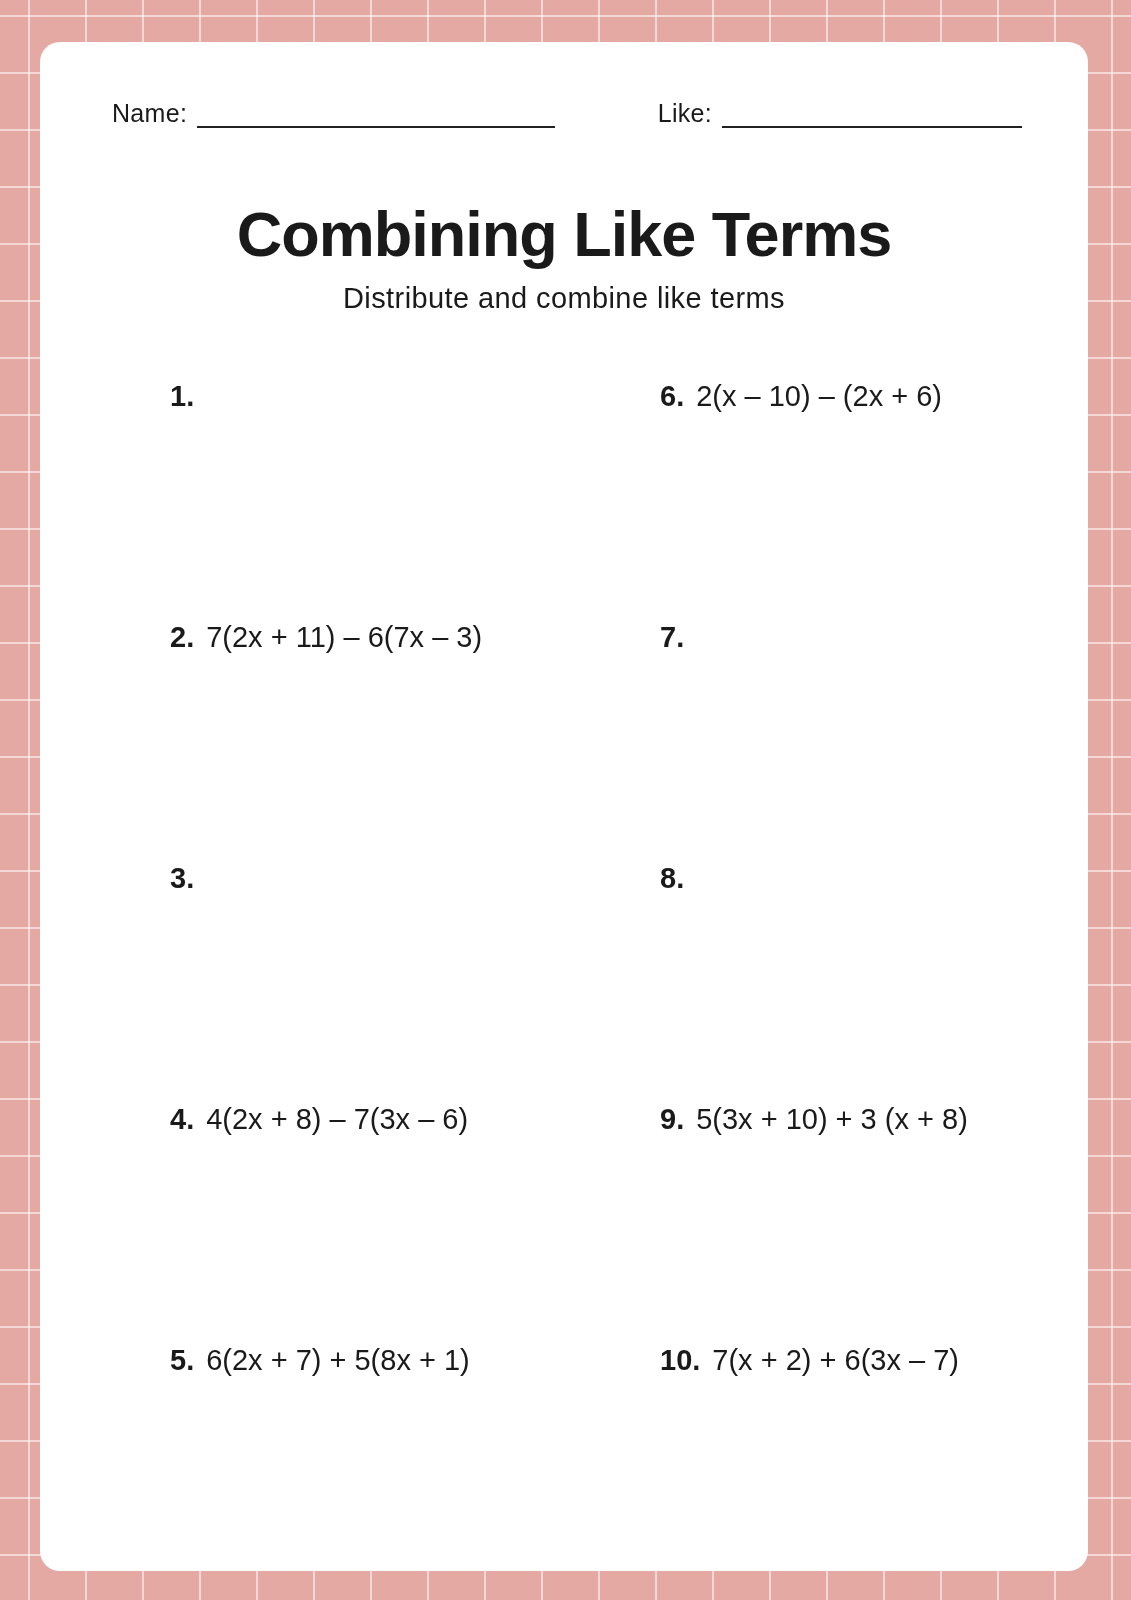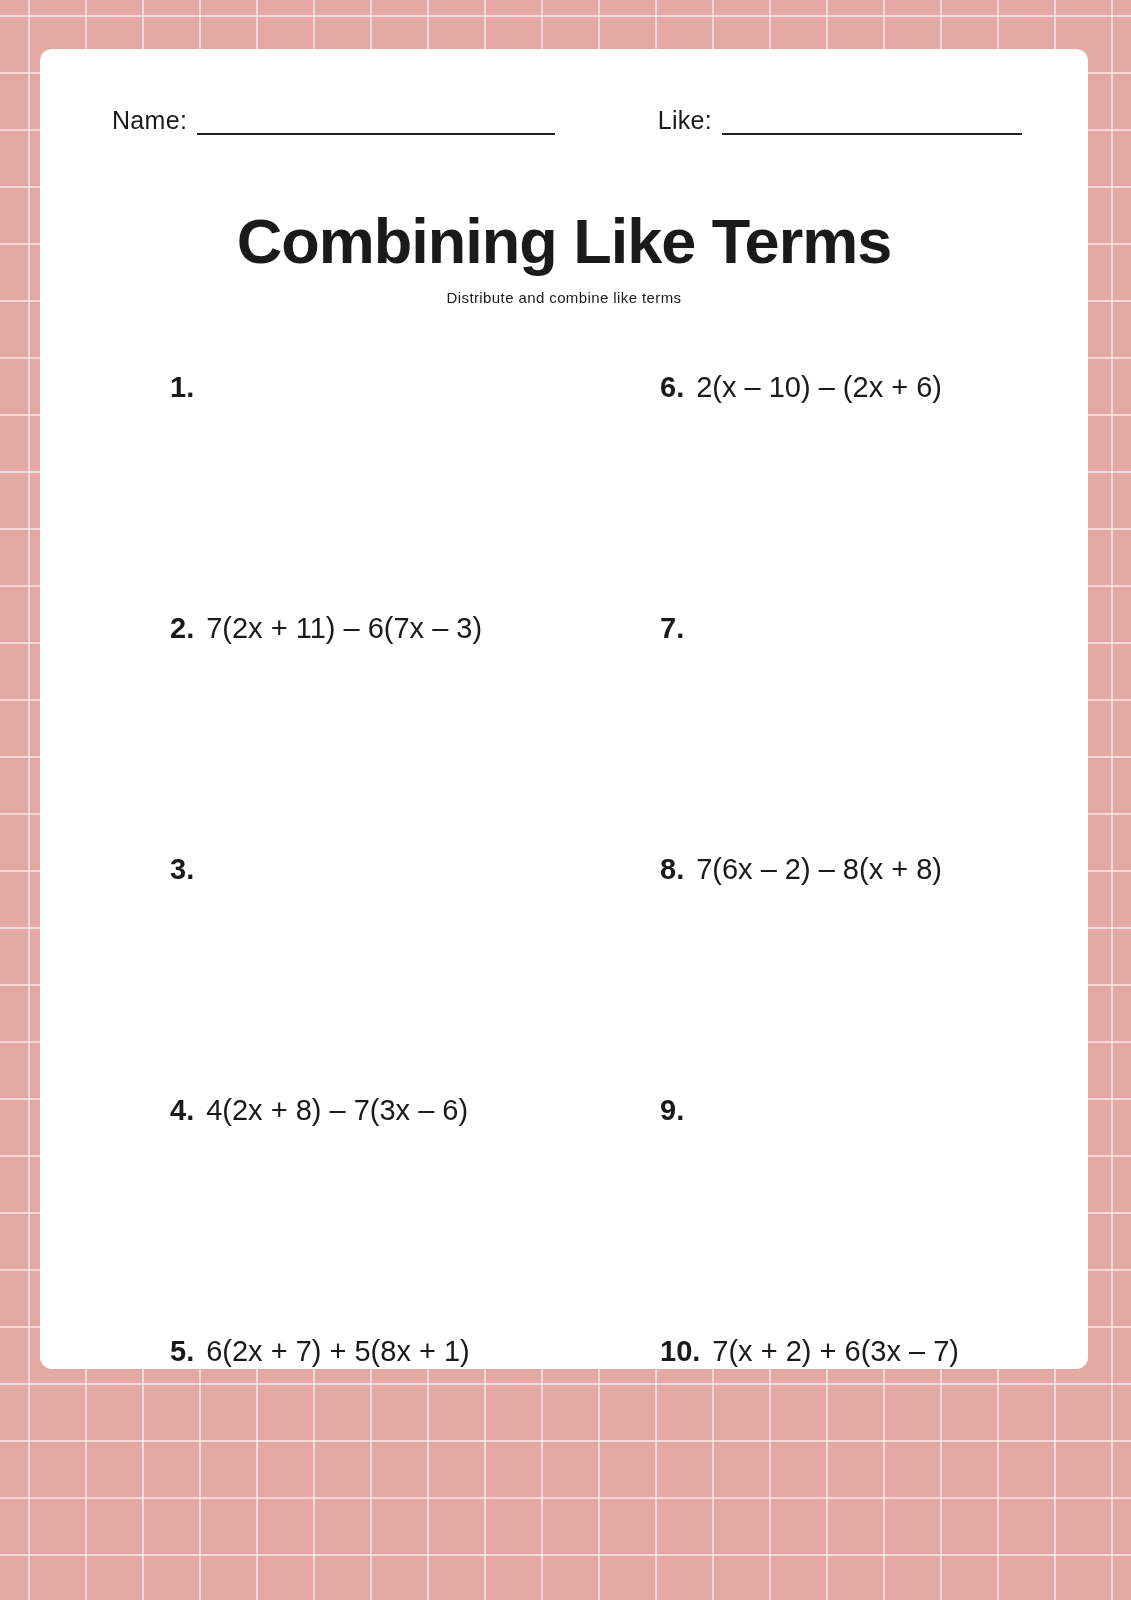--- a/index.html
+++ b/index.html
@@ -22,10 +22,10 @@
   }
   .card{
     position:absolute;
-    left:40px; top:49px;
-    width:1048px; height:1320px;
+    left:40px; top:42px;
+    width:1048px; height:1529px;
     background:#ffffff;
-    border-radius:12px;
+    border-radius:20px;
     overflow:hidden;
   }
   .header-row{

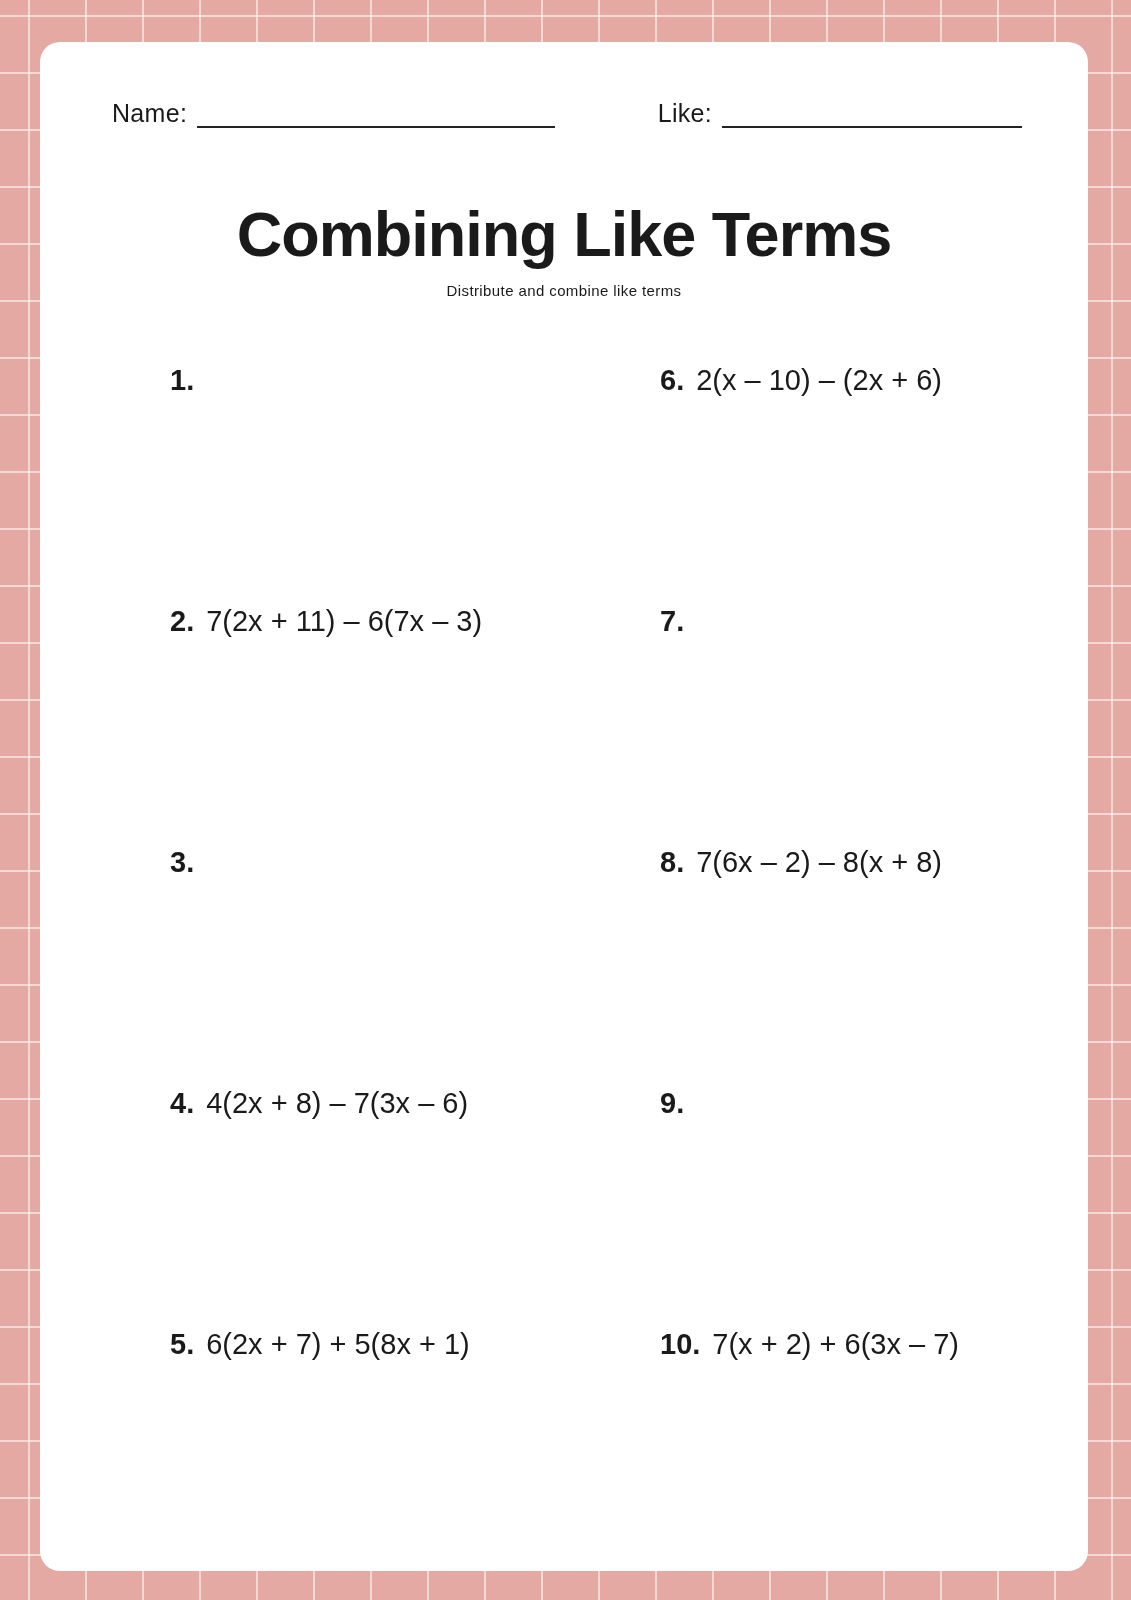--- a/index.html
+++ b/index.html
@@ -60,7 +60,7 @@
   .subtitle{
     margin-top:12px;
     text-align:center;
-    font-size:15px;
+    font-size:29px;
     font-weight:normal;
     letter-spacing:0.4px;
   }

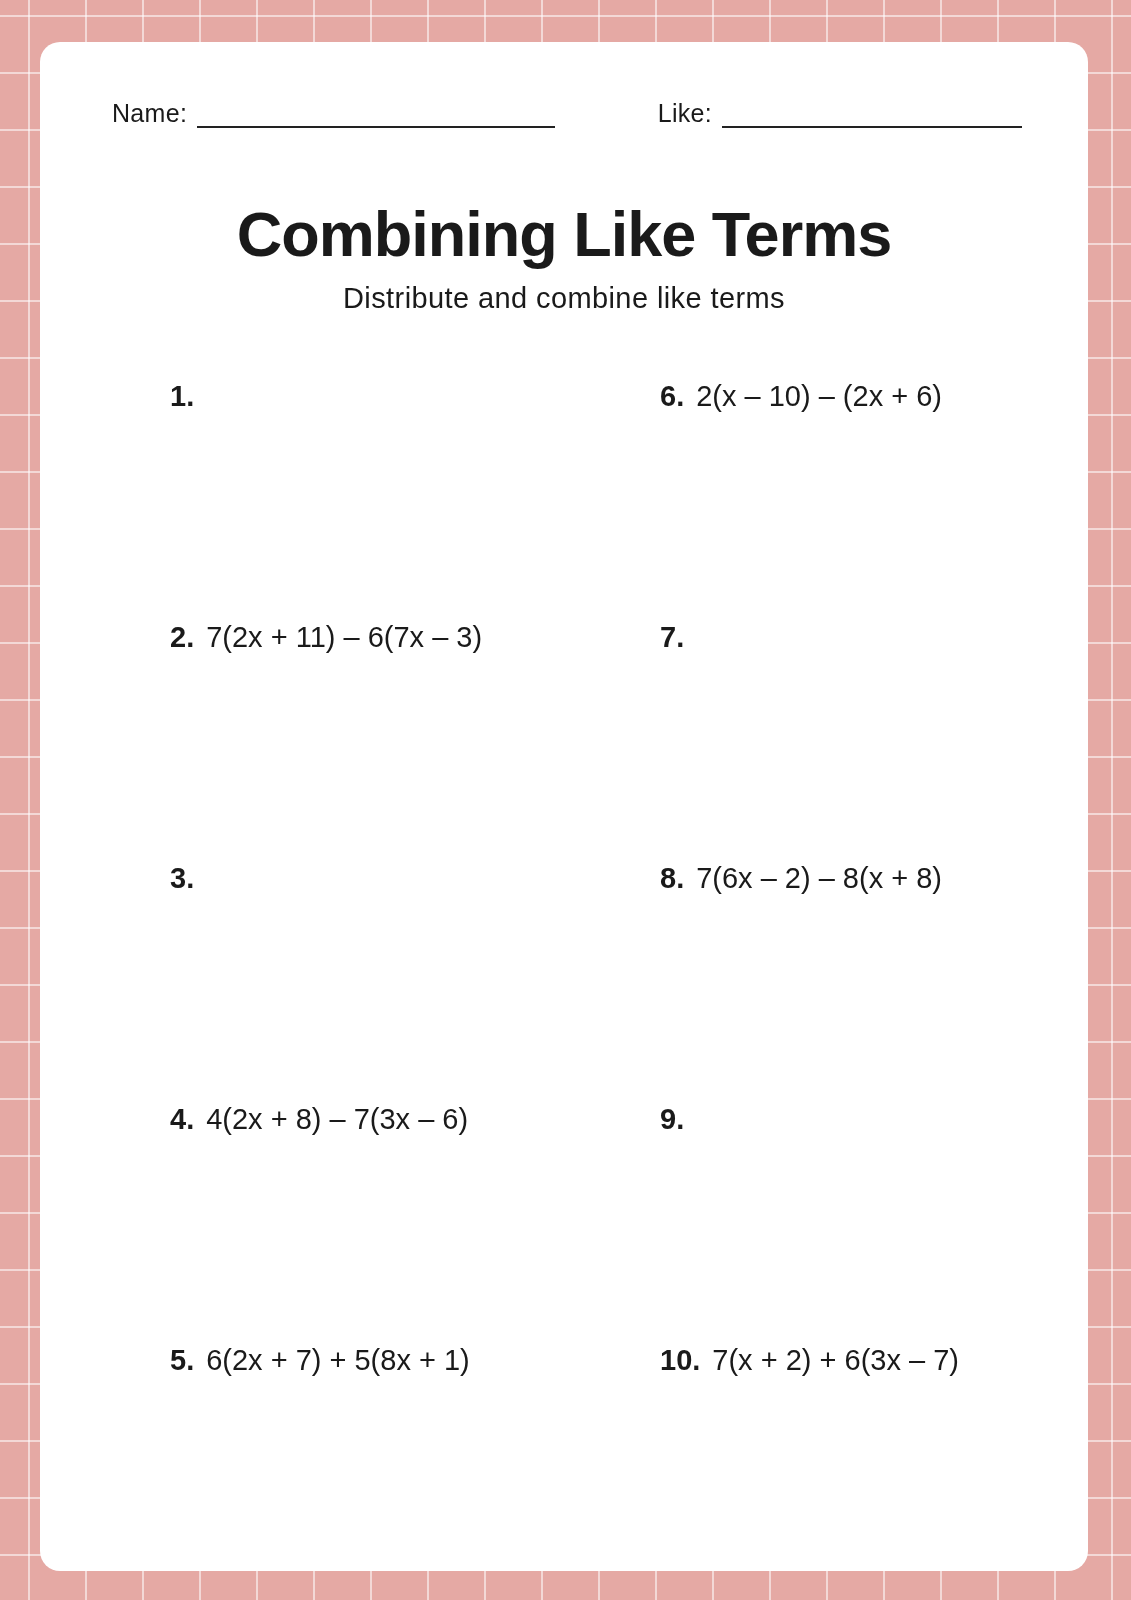--- a/index.html
+++ b/index.html
@@ -132,7 +132,6 @@
     </div>
     <div class="problem col-right">
       <span class="num">8.</span>
-      <span class="expr">7(6x – 2) – 8(x + 8)</span>
     </div>
     <div class="problem col-right">
       <span class="num">9.</span>

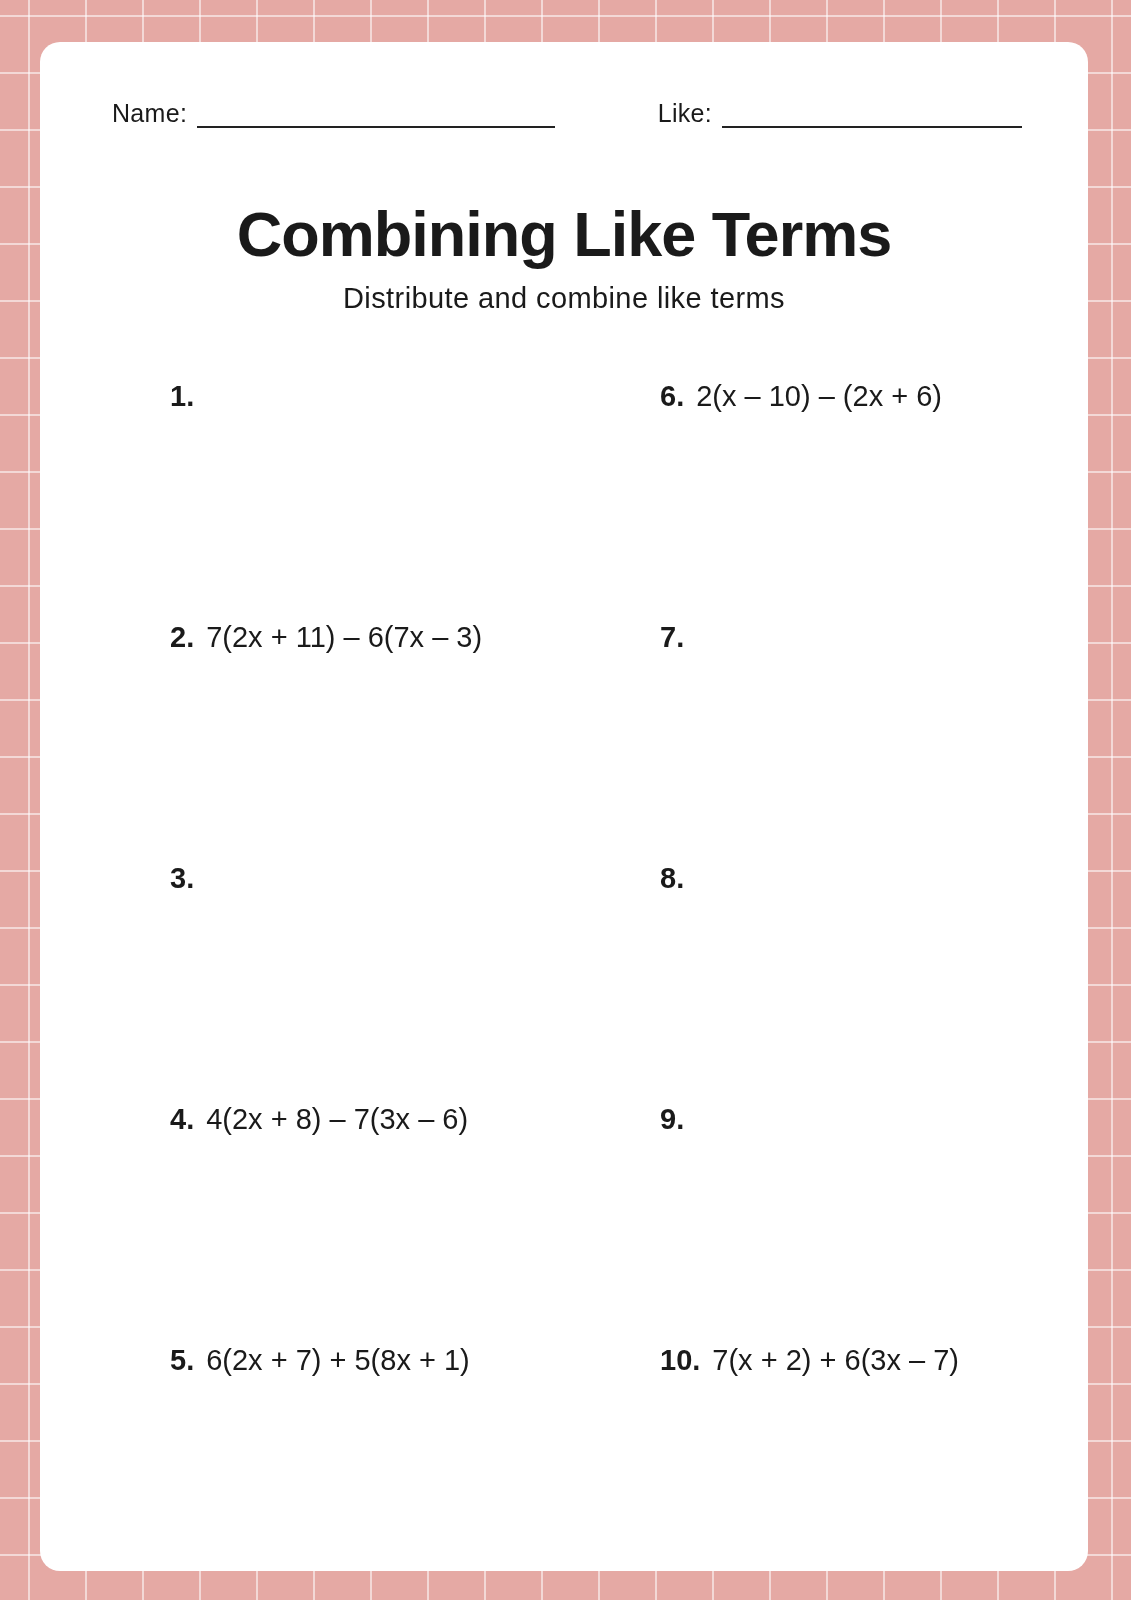--- a/index.html
+++ b/index.html
@@ -135,6 +135,7 @@
     </div>
     <div class="problem col-right">
       <span class="num">9.</span>
+      <span class="expr">5(3x + 10) + 3 (x + 8)</span>
     </div>
     <div class="problem col-right">
       <span class="num">10.</span>

